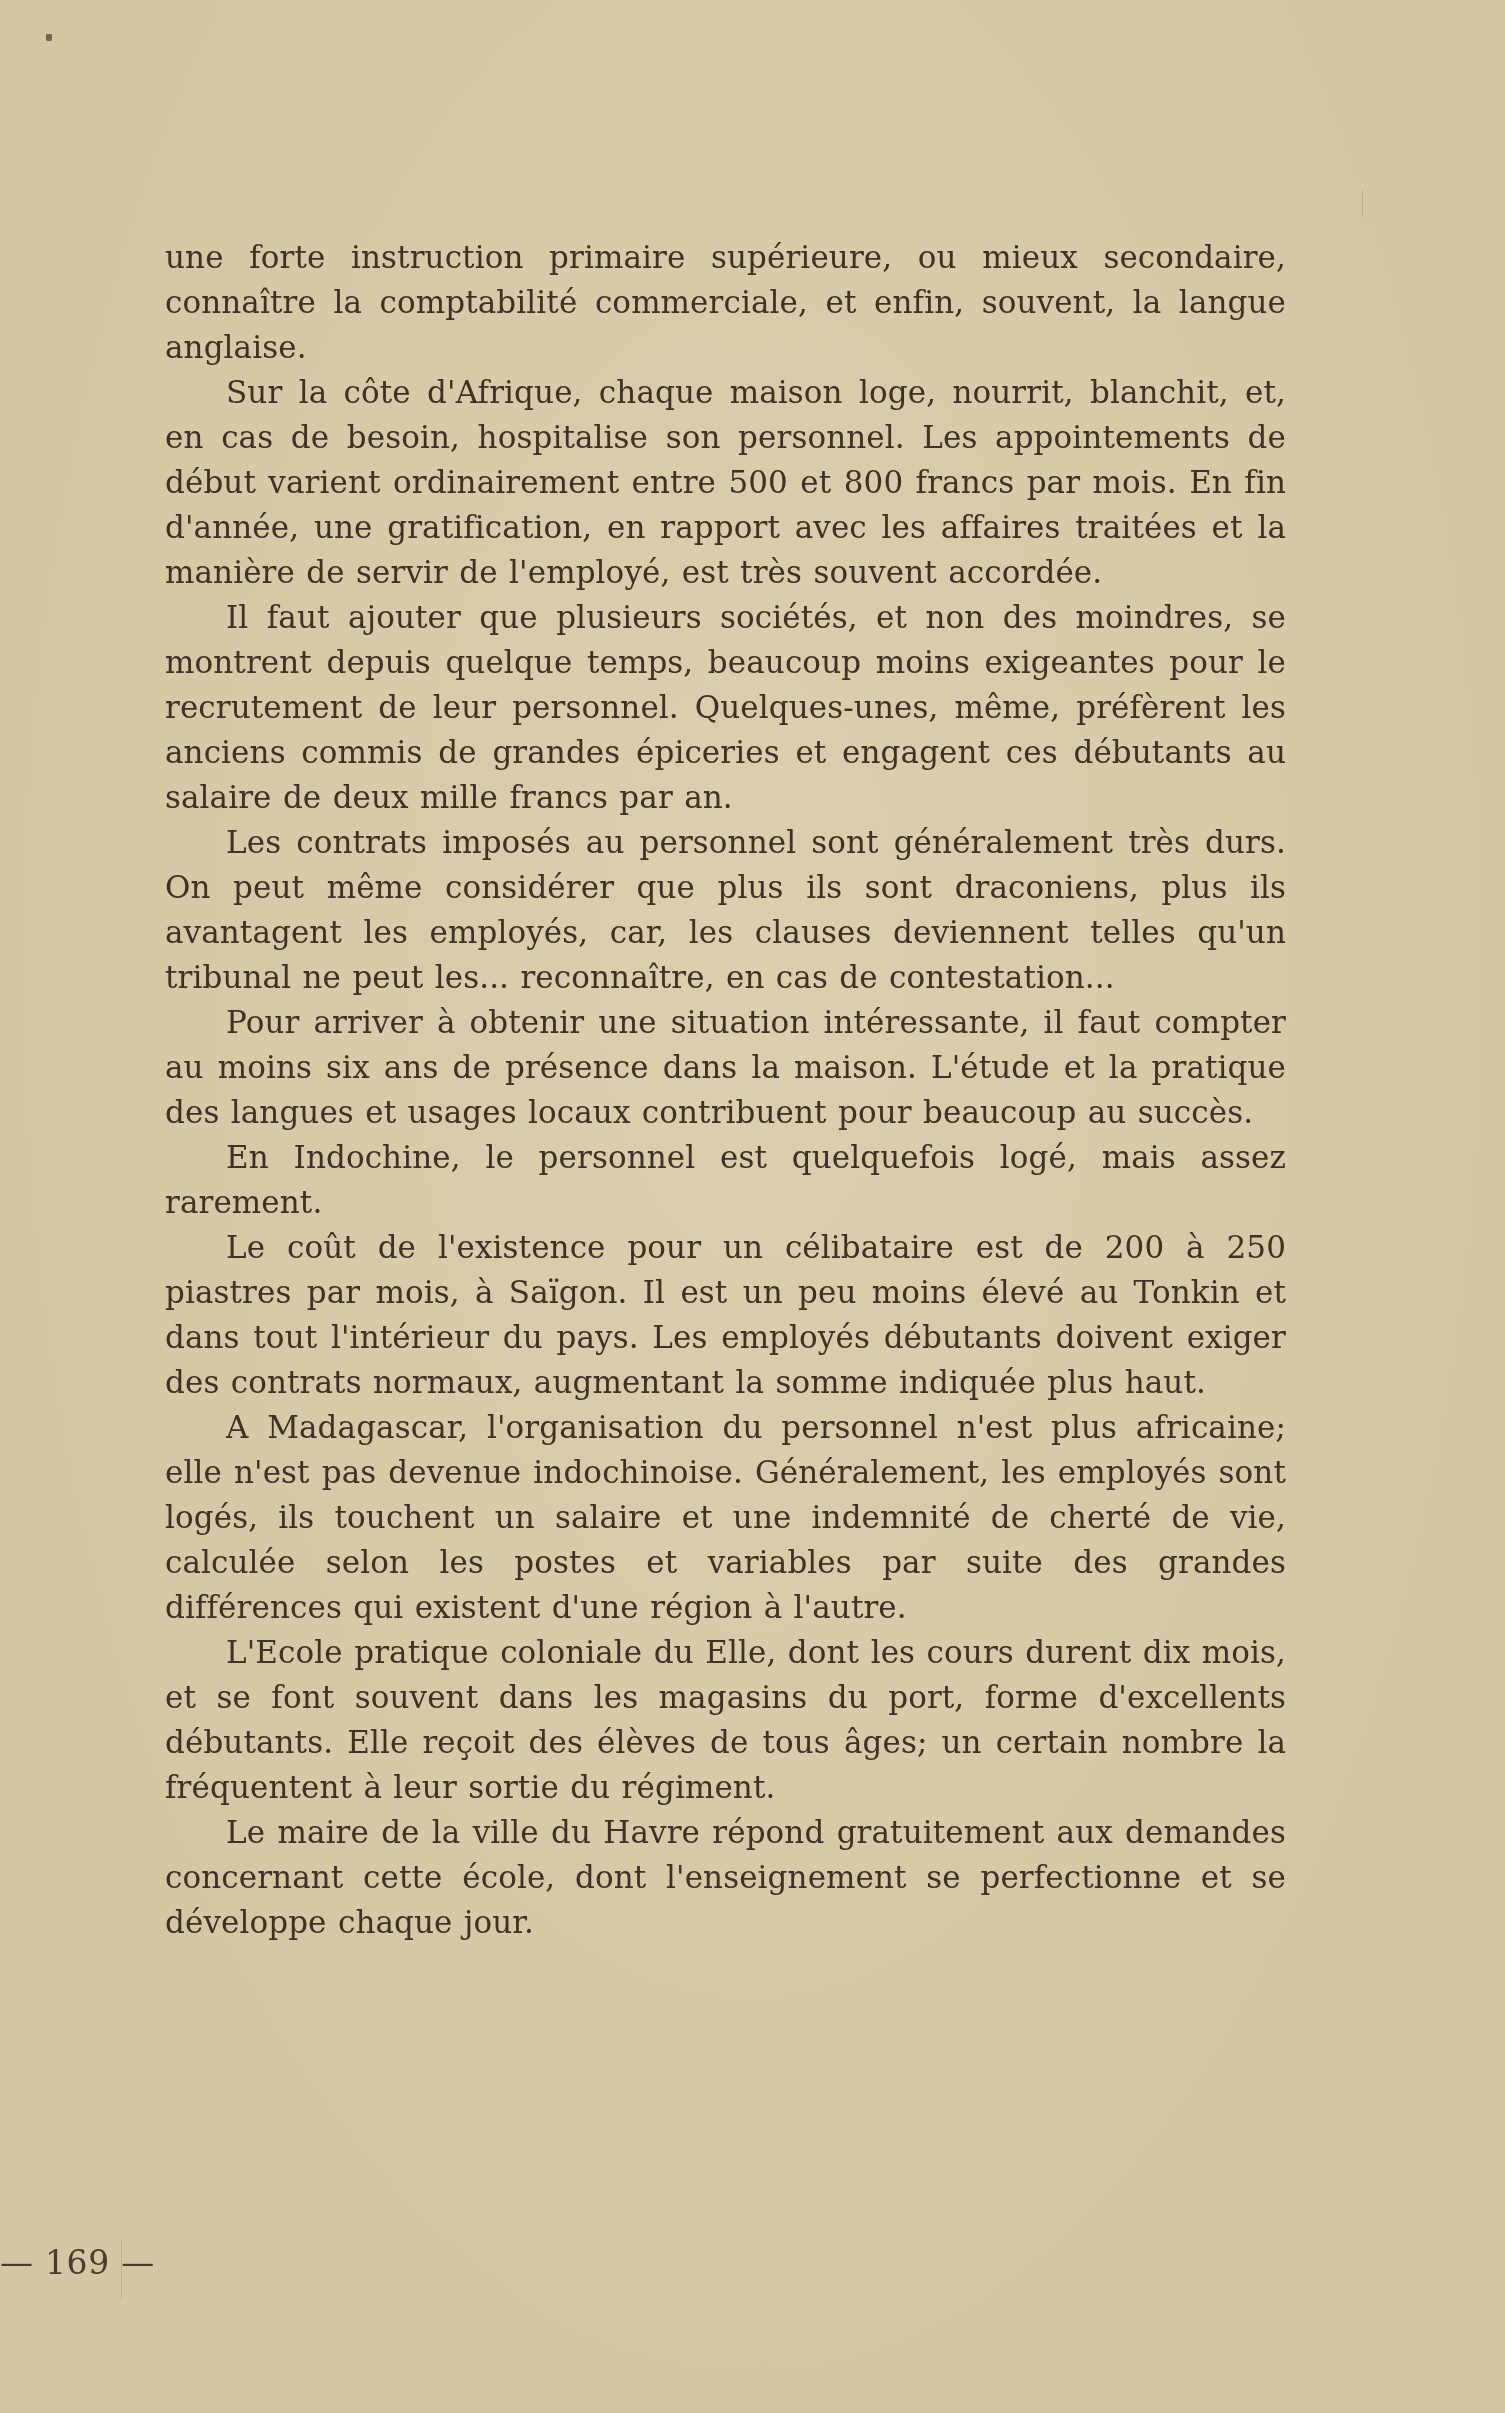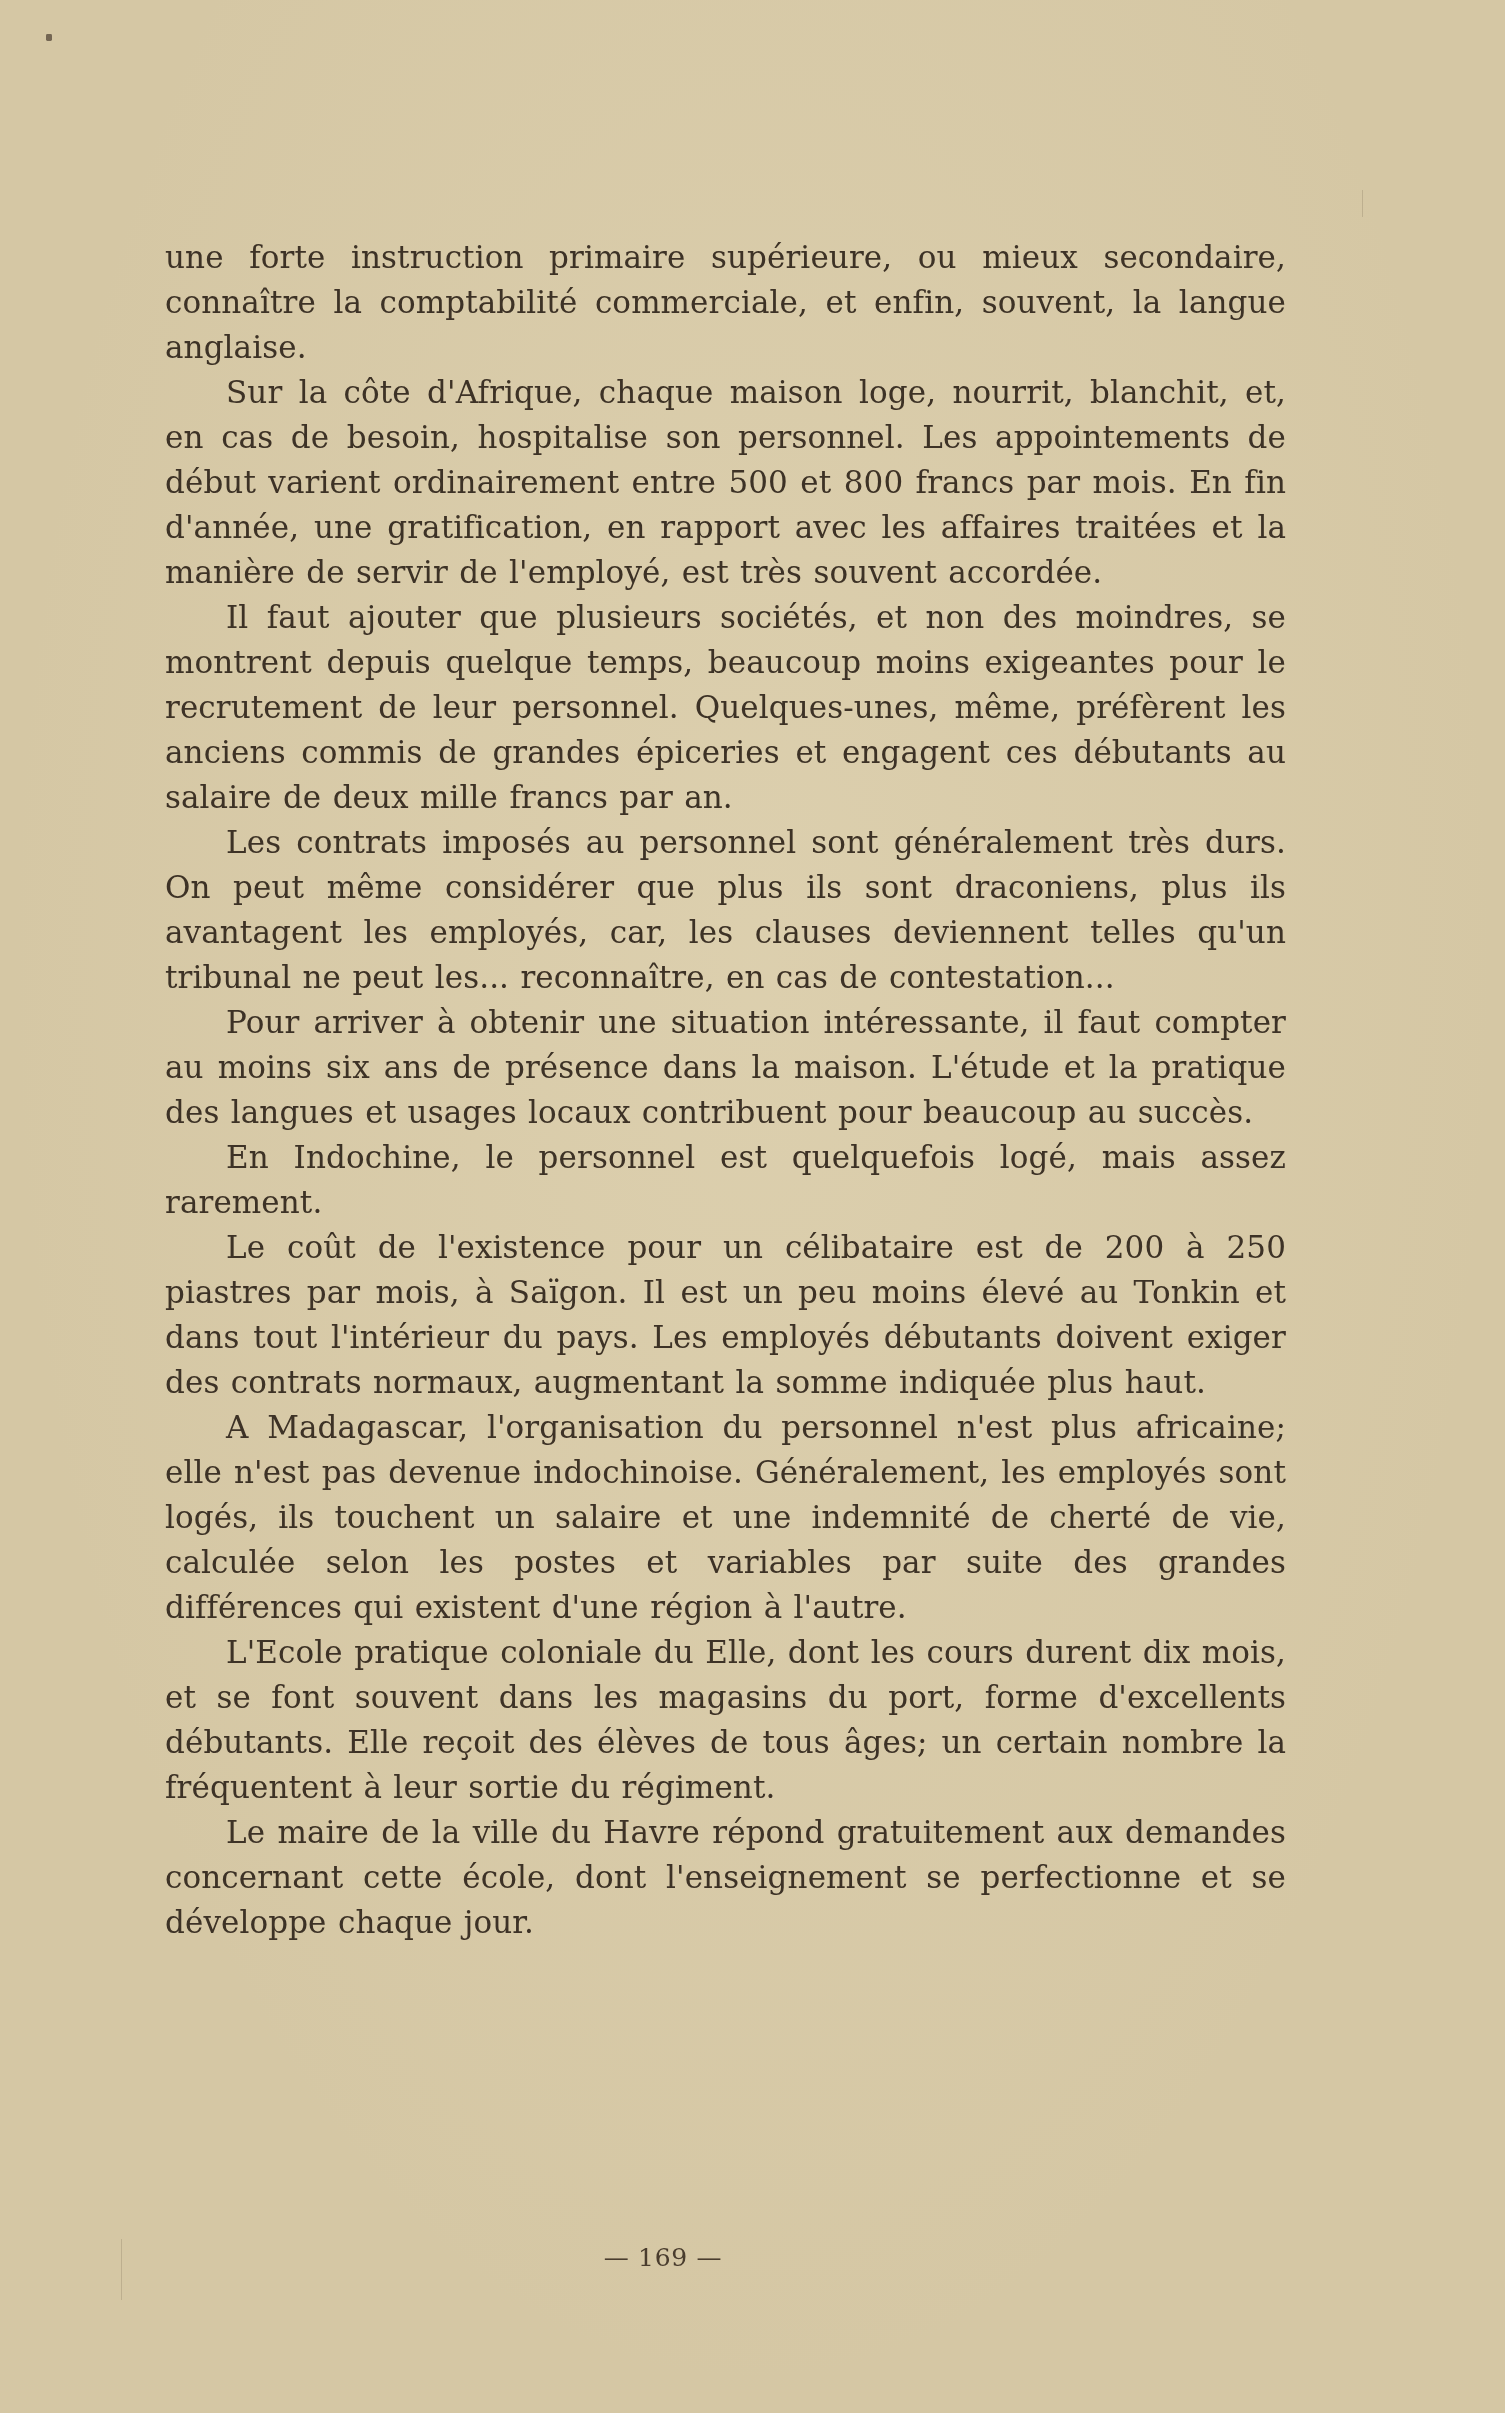--- a/index.html
+++ b/index.html
@@ -50,9 +50,9 @@
       position: absolute;
       left: 0; width: 1326px;
       top: 2243px;
-      text-align: center;
+      text-align: left;
       font-family: "DejaVu Serif", "Liberation Serif", serif;
-      font-size: 25px;
+      font-size: 33px;
       color: #4a3d2e;
       letter-spacing: 0.7px;
     }

